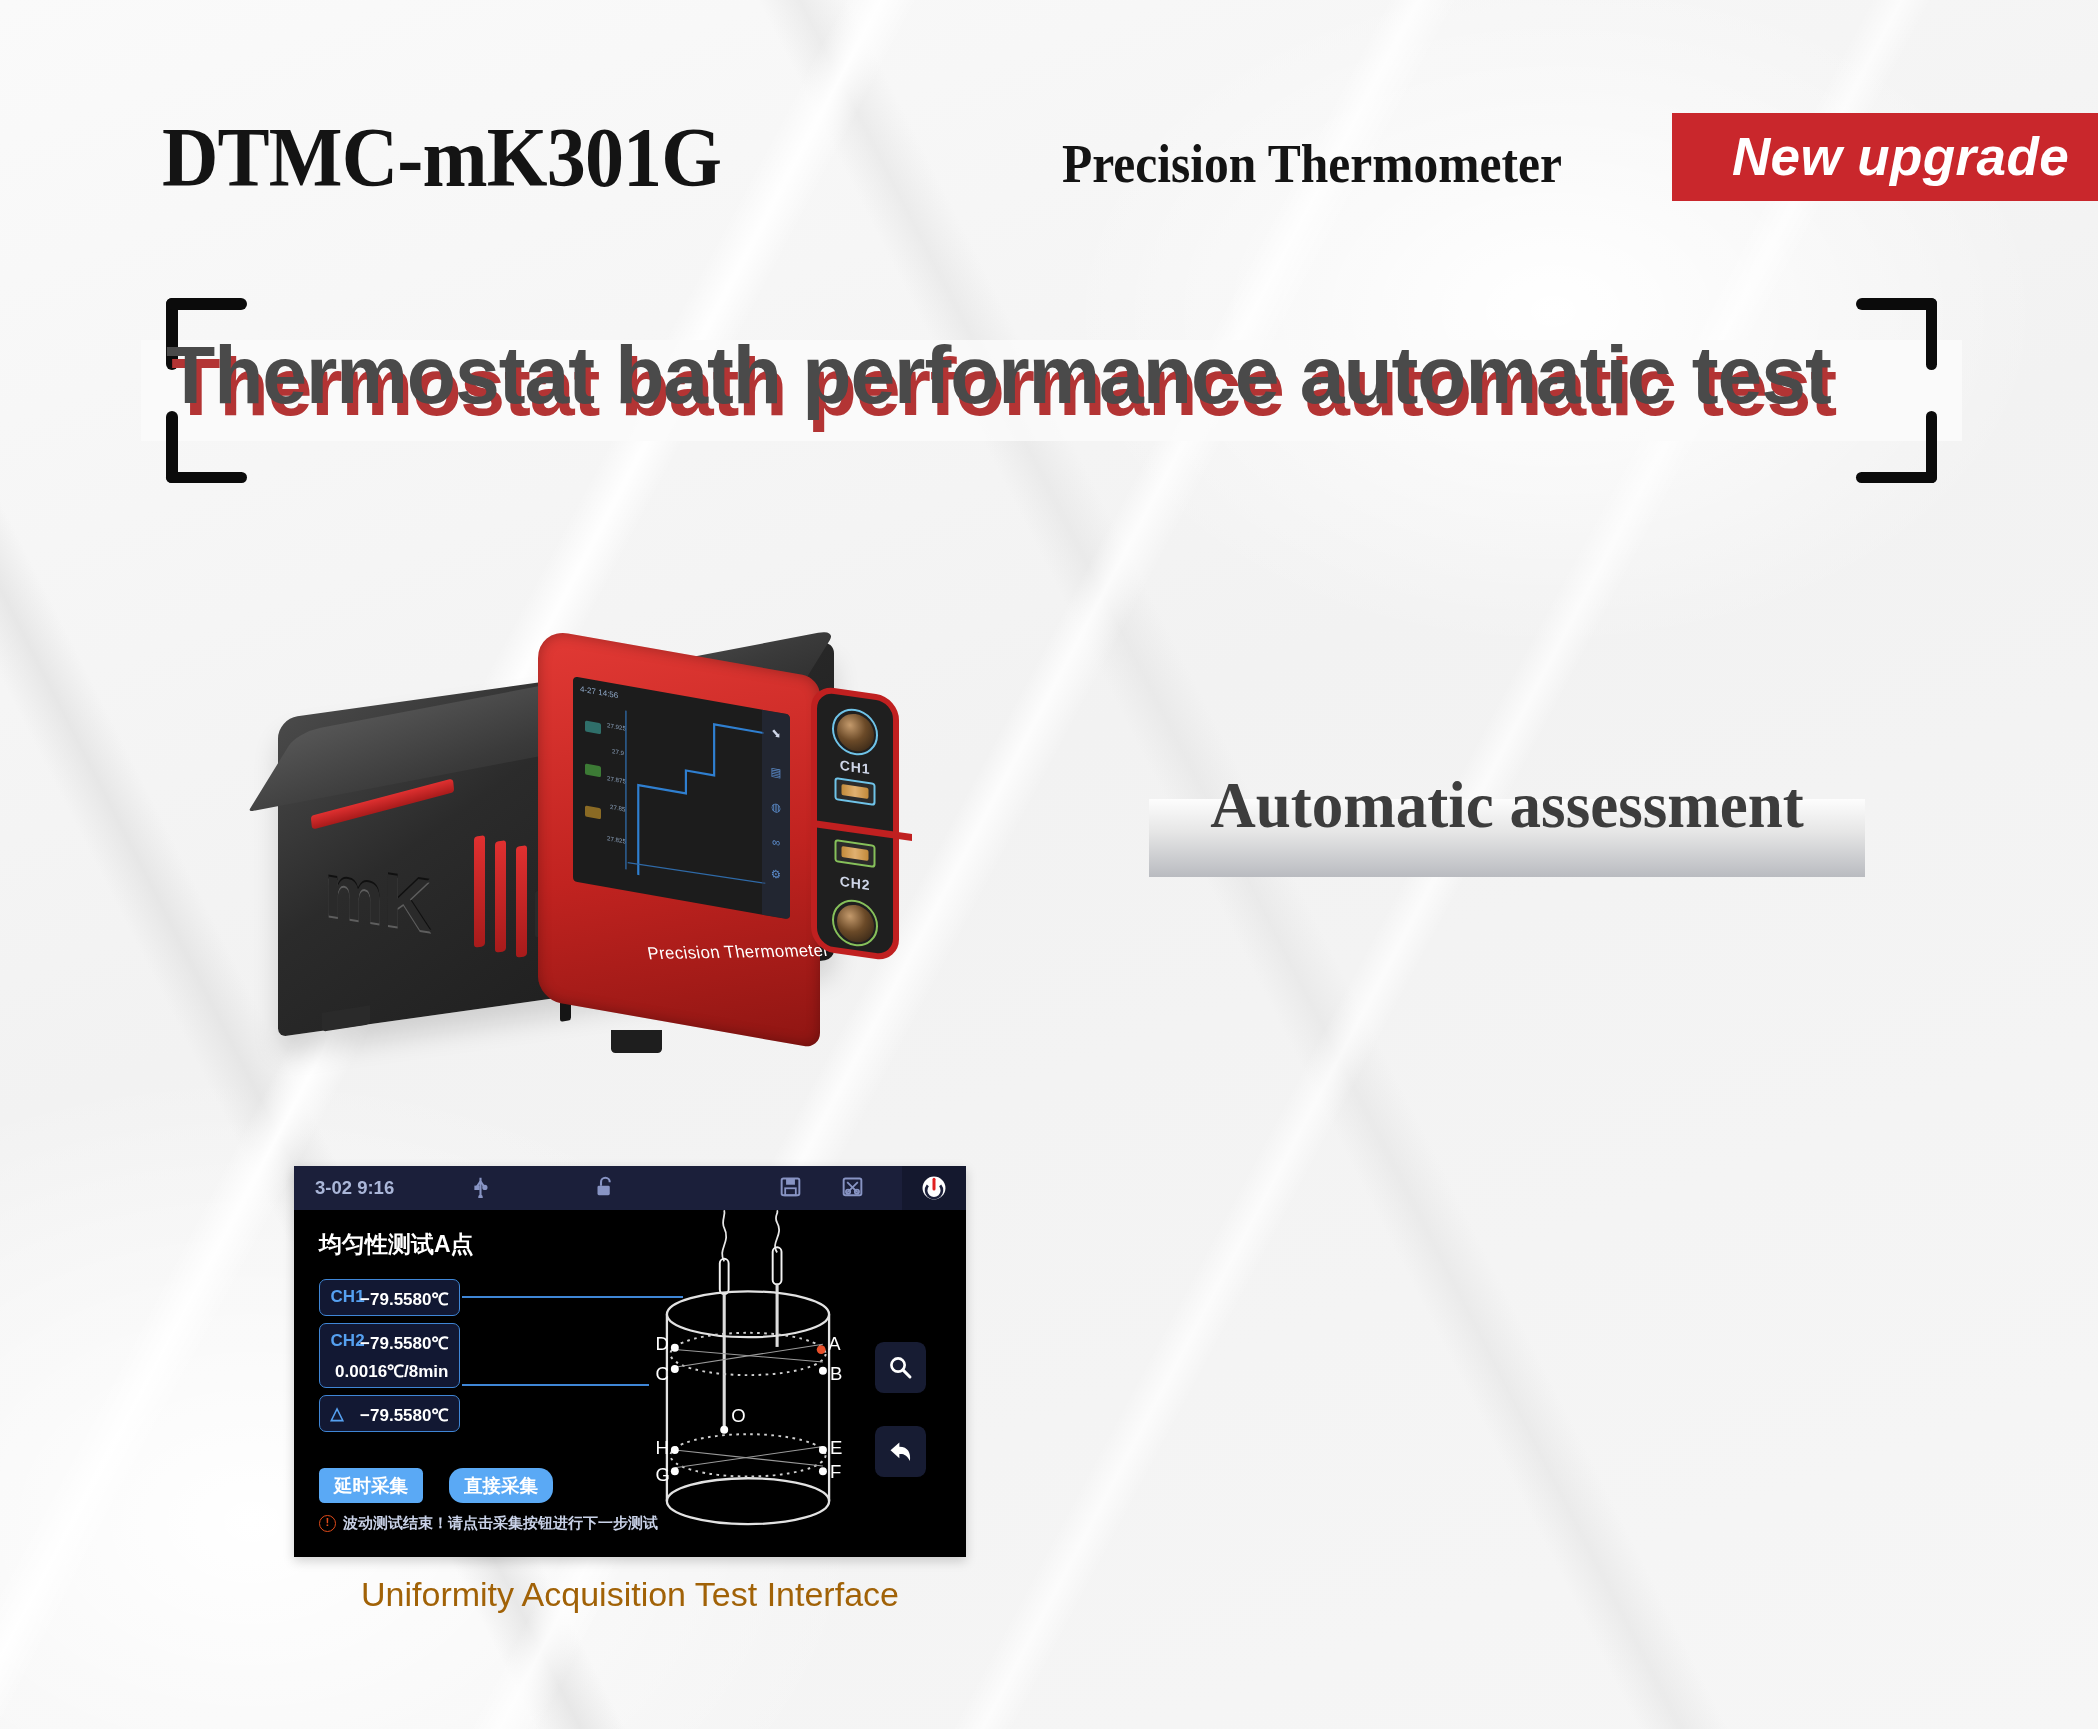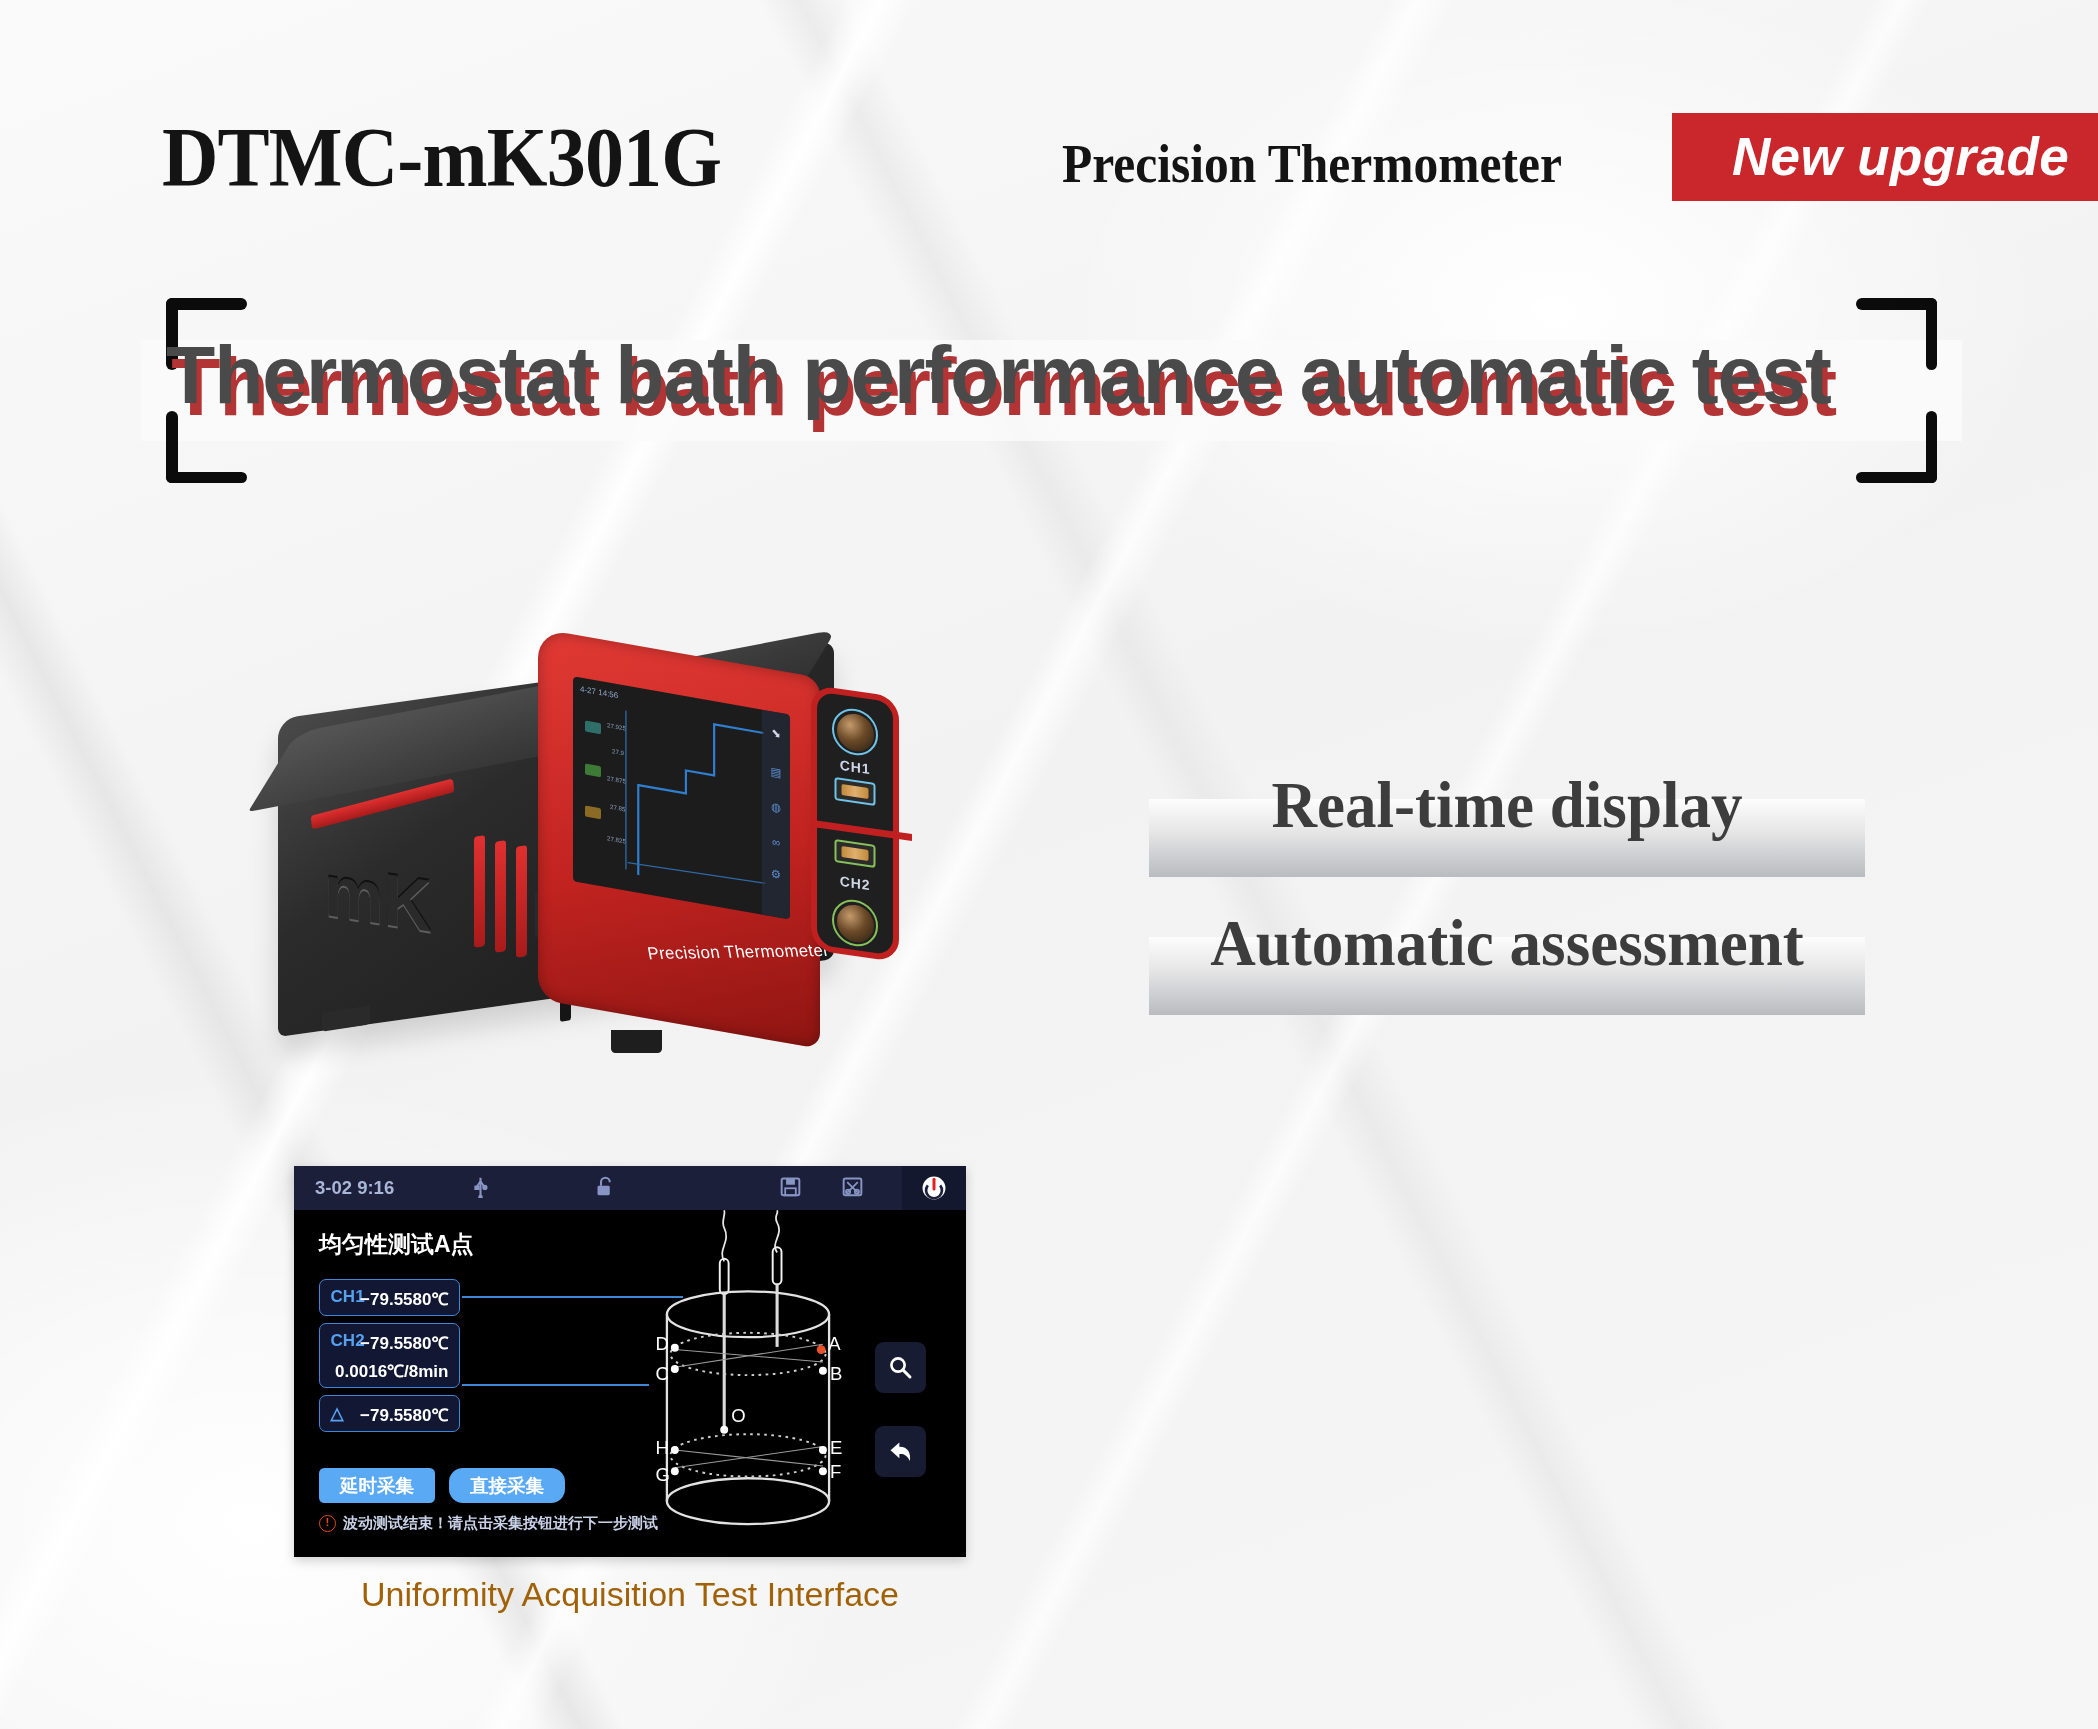--- a/index.html
+++ b/index.html
@@ -490,10 +490,6 @@
 <div id="feature-list">
   <div class="feature-item">
     <div class="feature-bar"></div>
-    <div class="feature-label">Real-time display</div>
-  </div>
-  <div class="feature-item">
-    <div class="feature-bar"></div>
     <div class="feature-label">Automatic assessment</div>
   </div>
 </div>

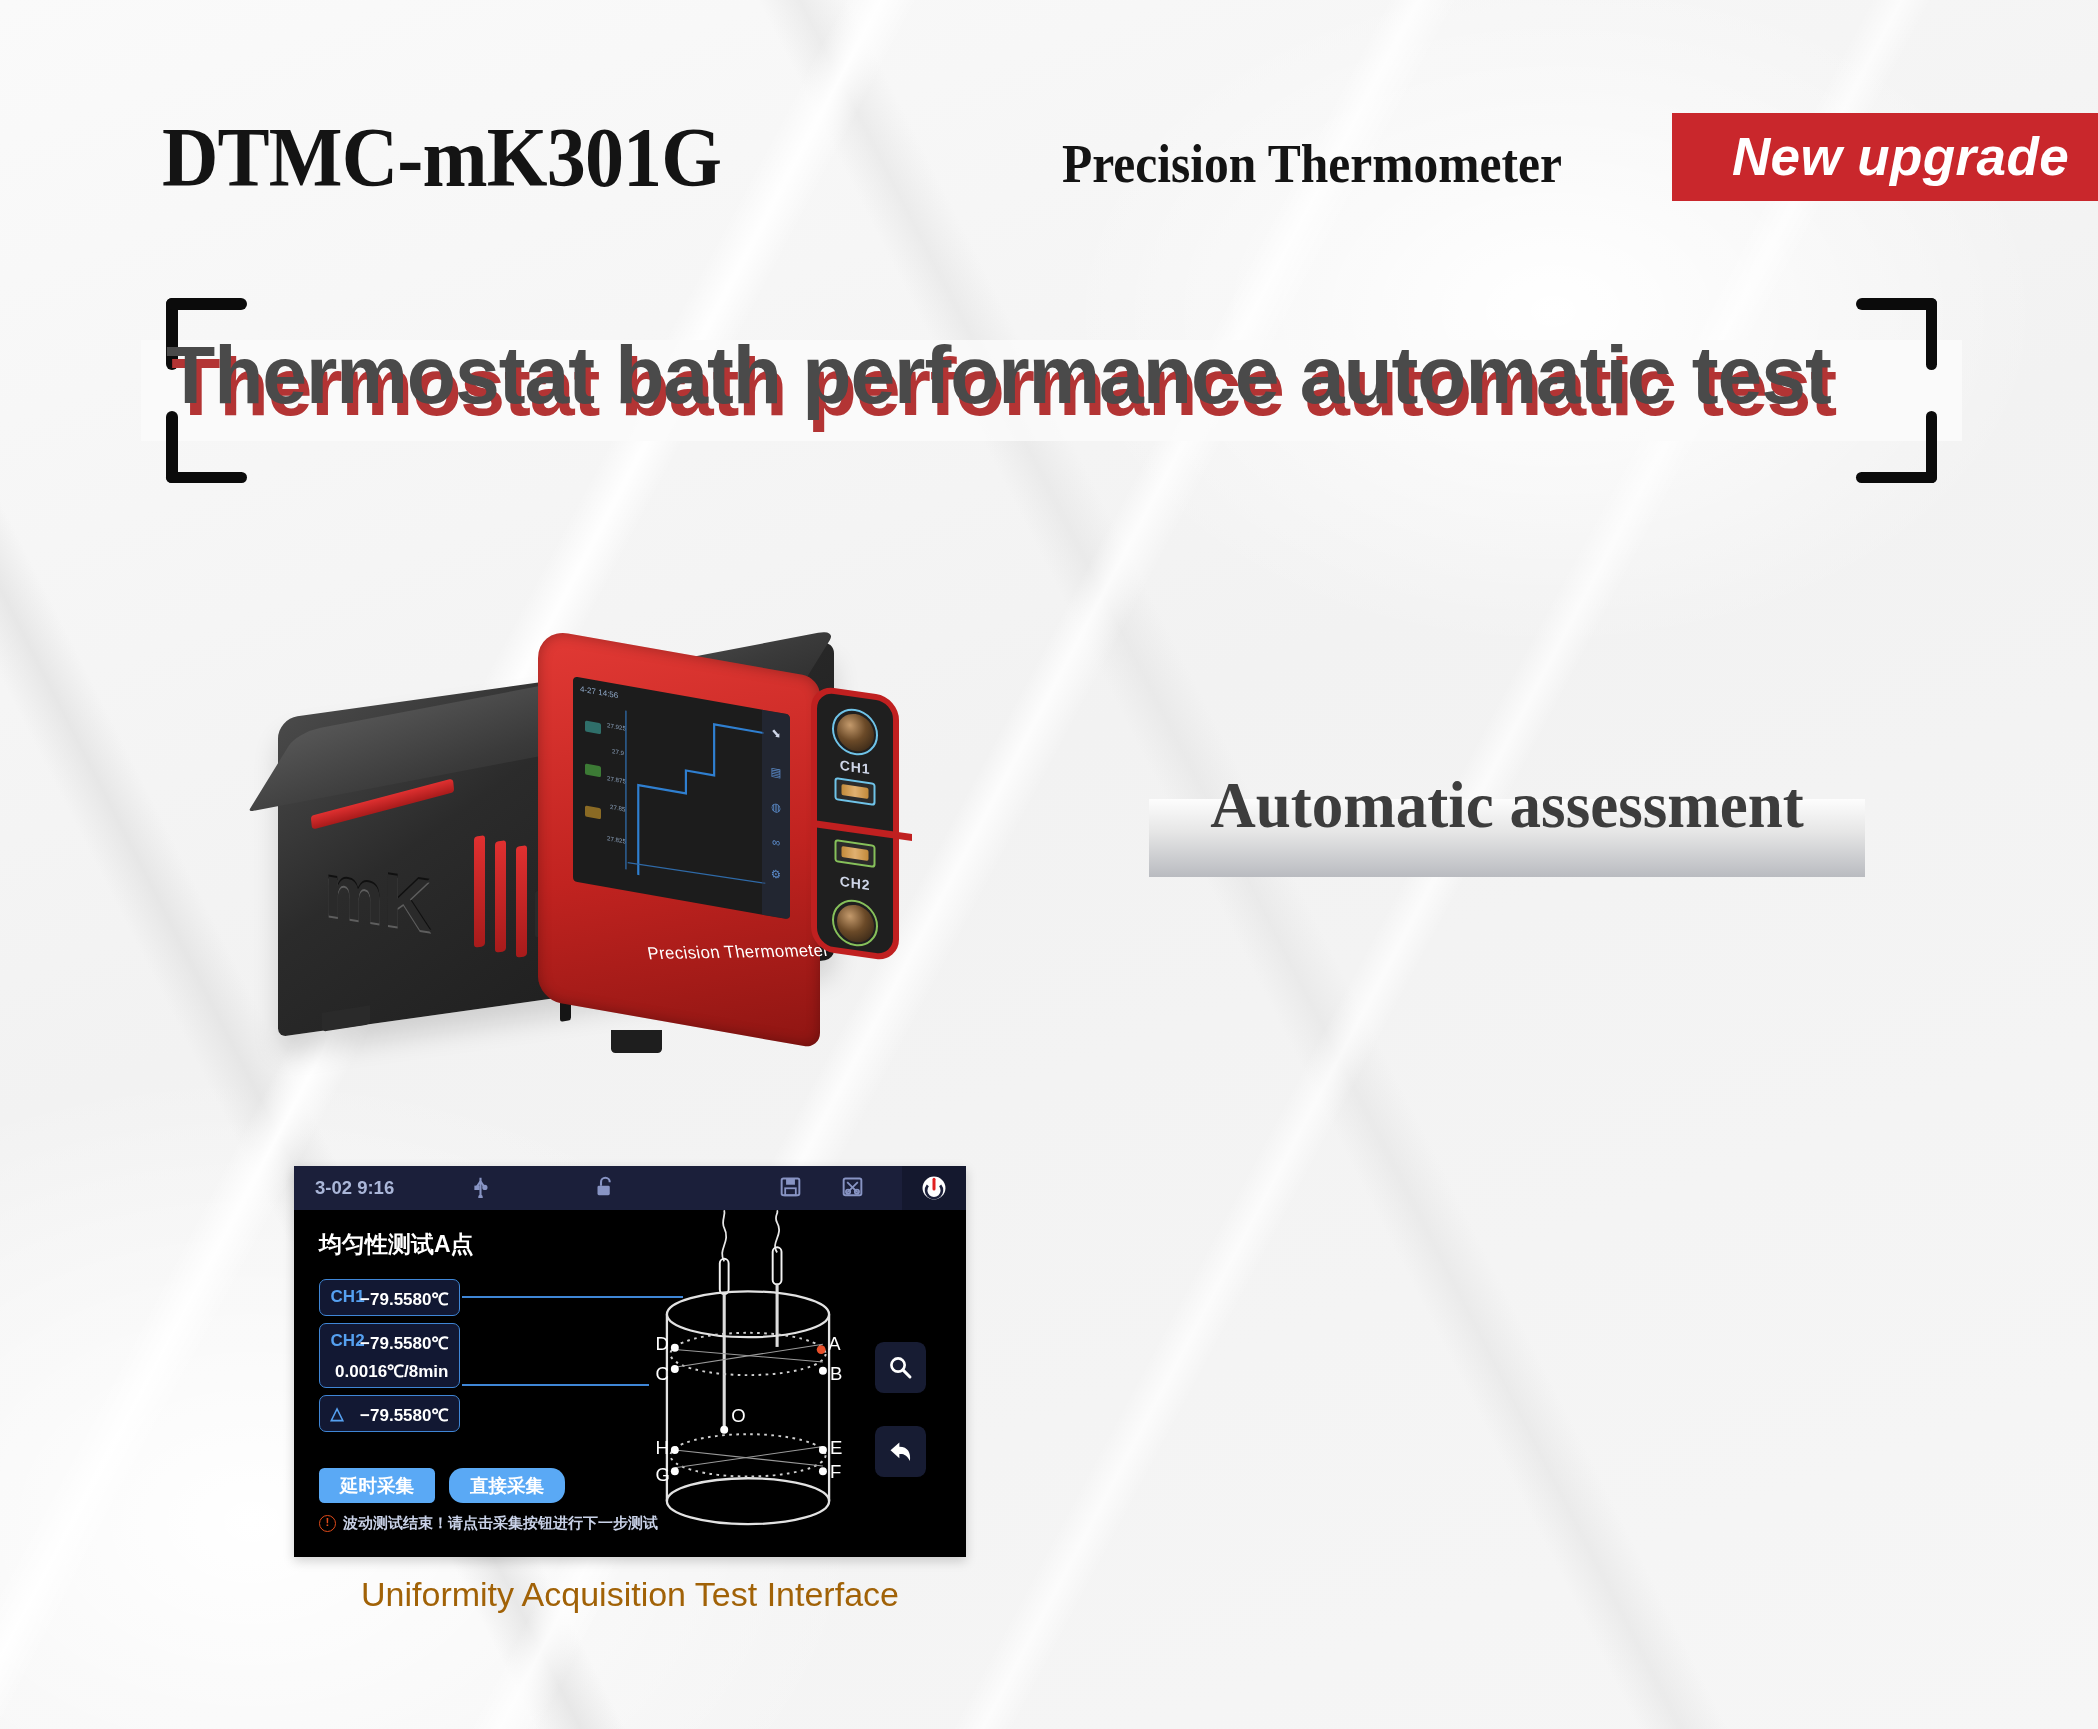--- a/index.html
+++ b/index.html
@@ -216,7 +216,7 @@
   #conn-ch1 { left: 168px; top: 86px; width: 221px; }
   #conn-ch2 { left: 168px; top: 174px; width: 187px; }
   .acq-btn {
-    position: absolute; top: 258px; height: 35px; width: 116px;
+    position: absolute; top: 258px; height: 35px; width: 104px;
     background: #5aa9f5; border-radius: 5.3px;
     display: flex; align-items: center; justify-content: center;
     color: #ffffff; font-size: 18.5px; font-weight: 700; white-space: nowrap;

